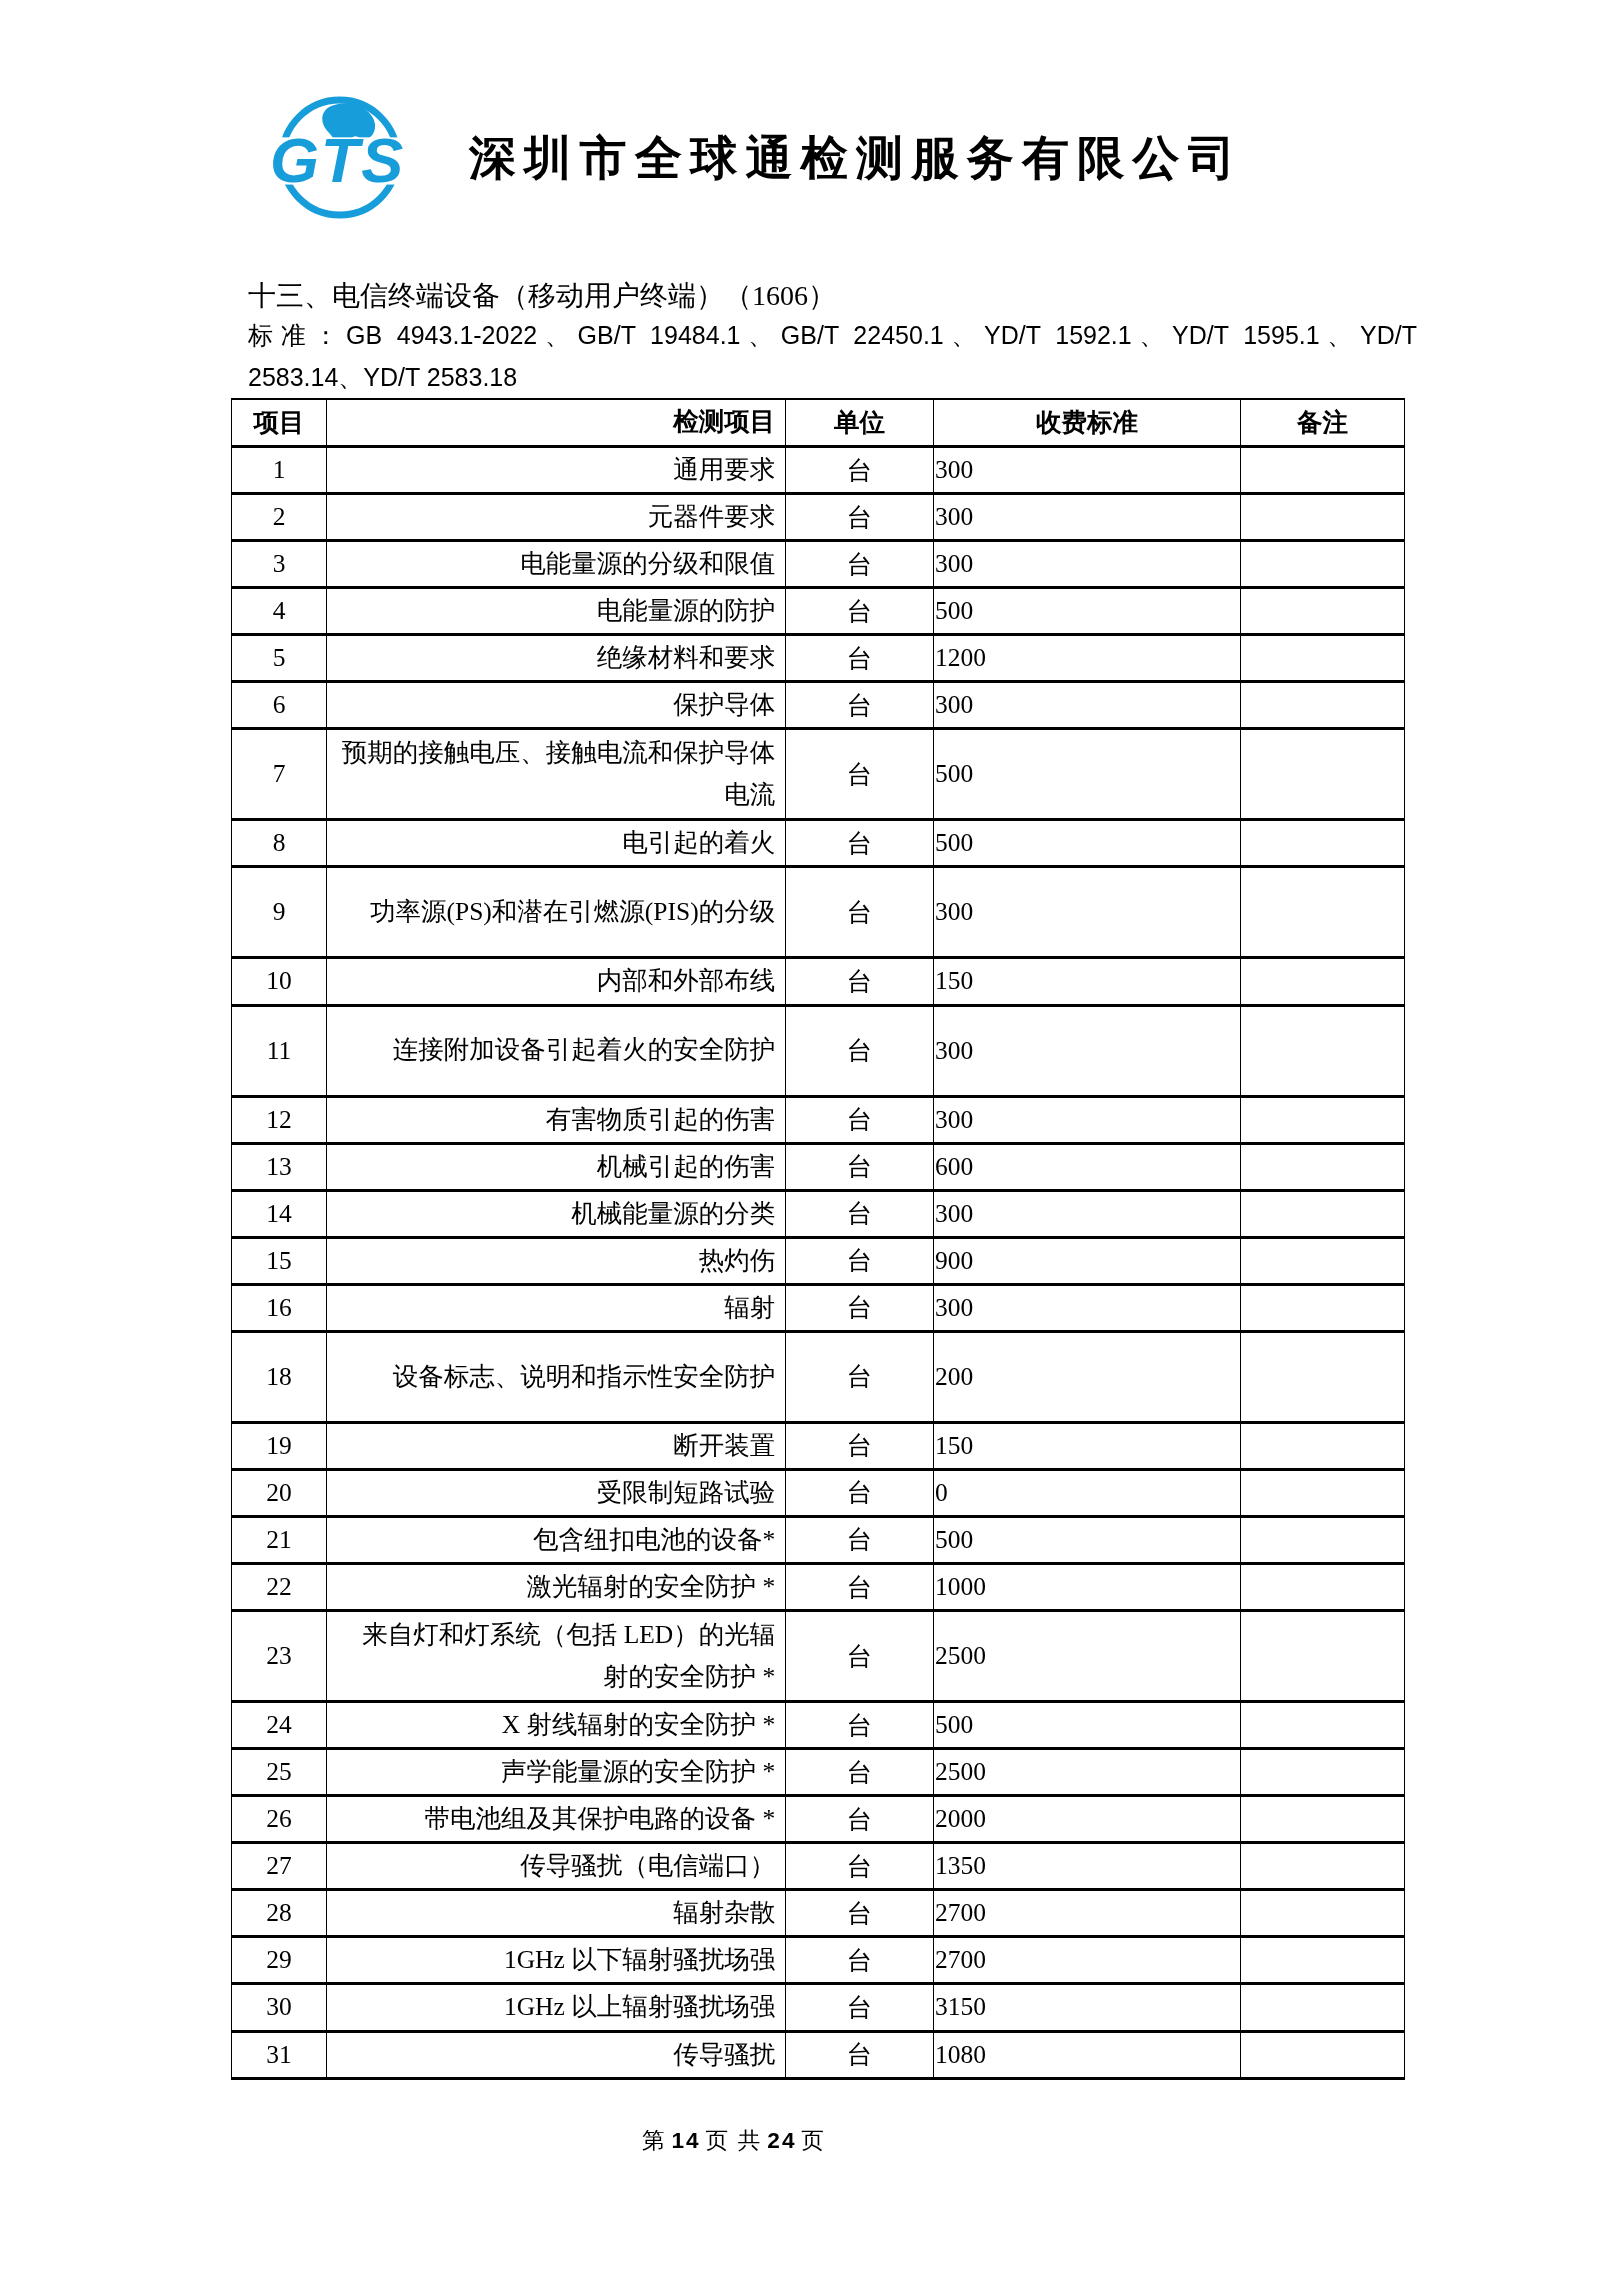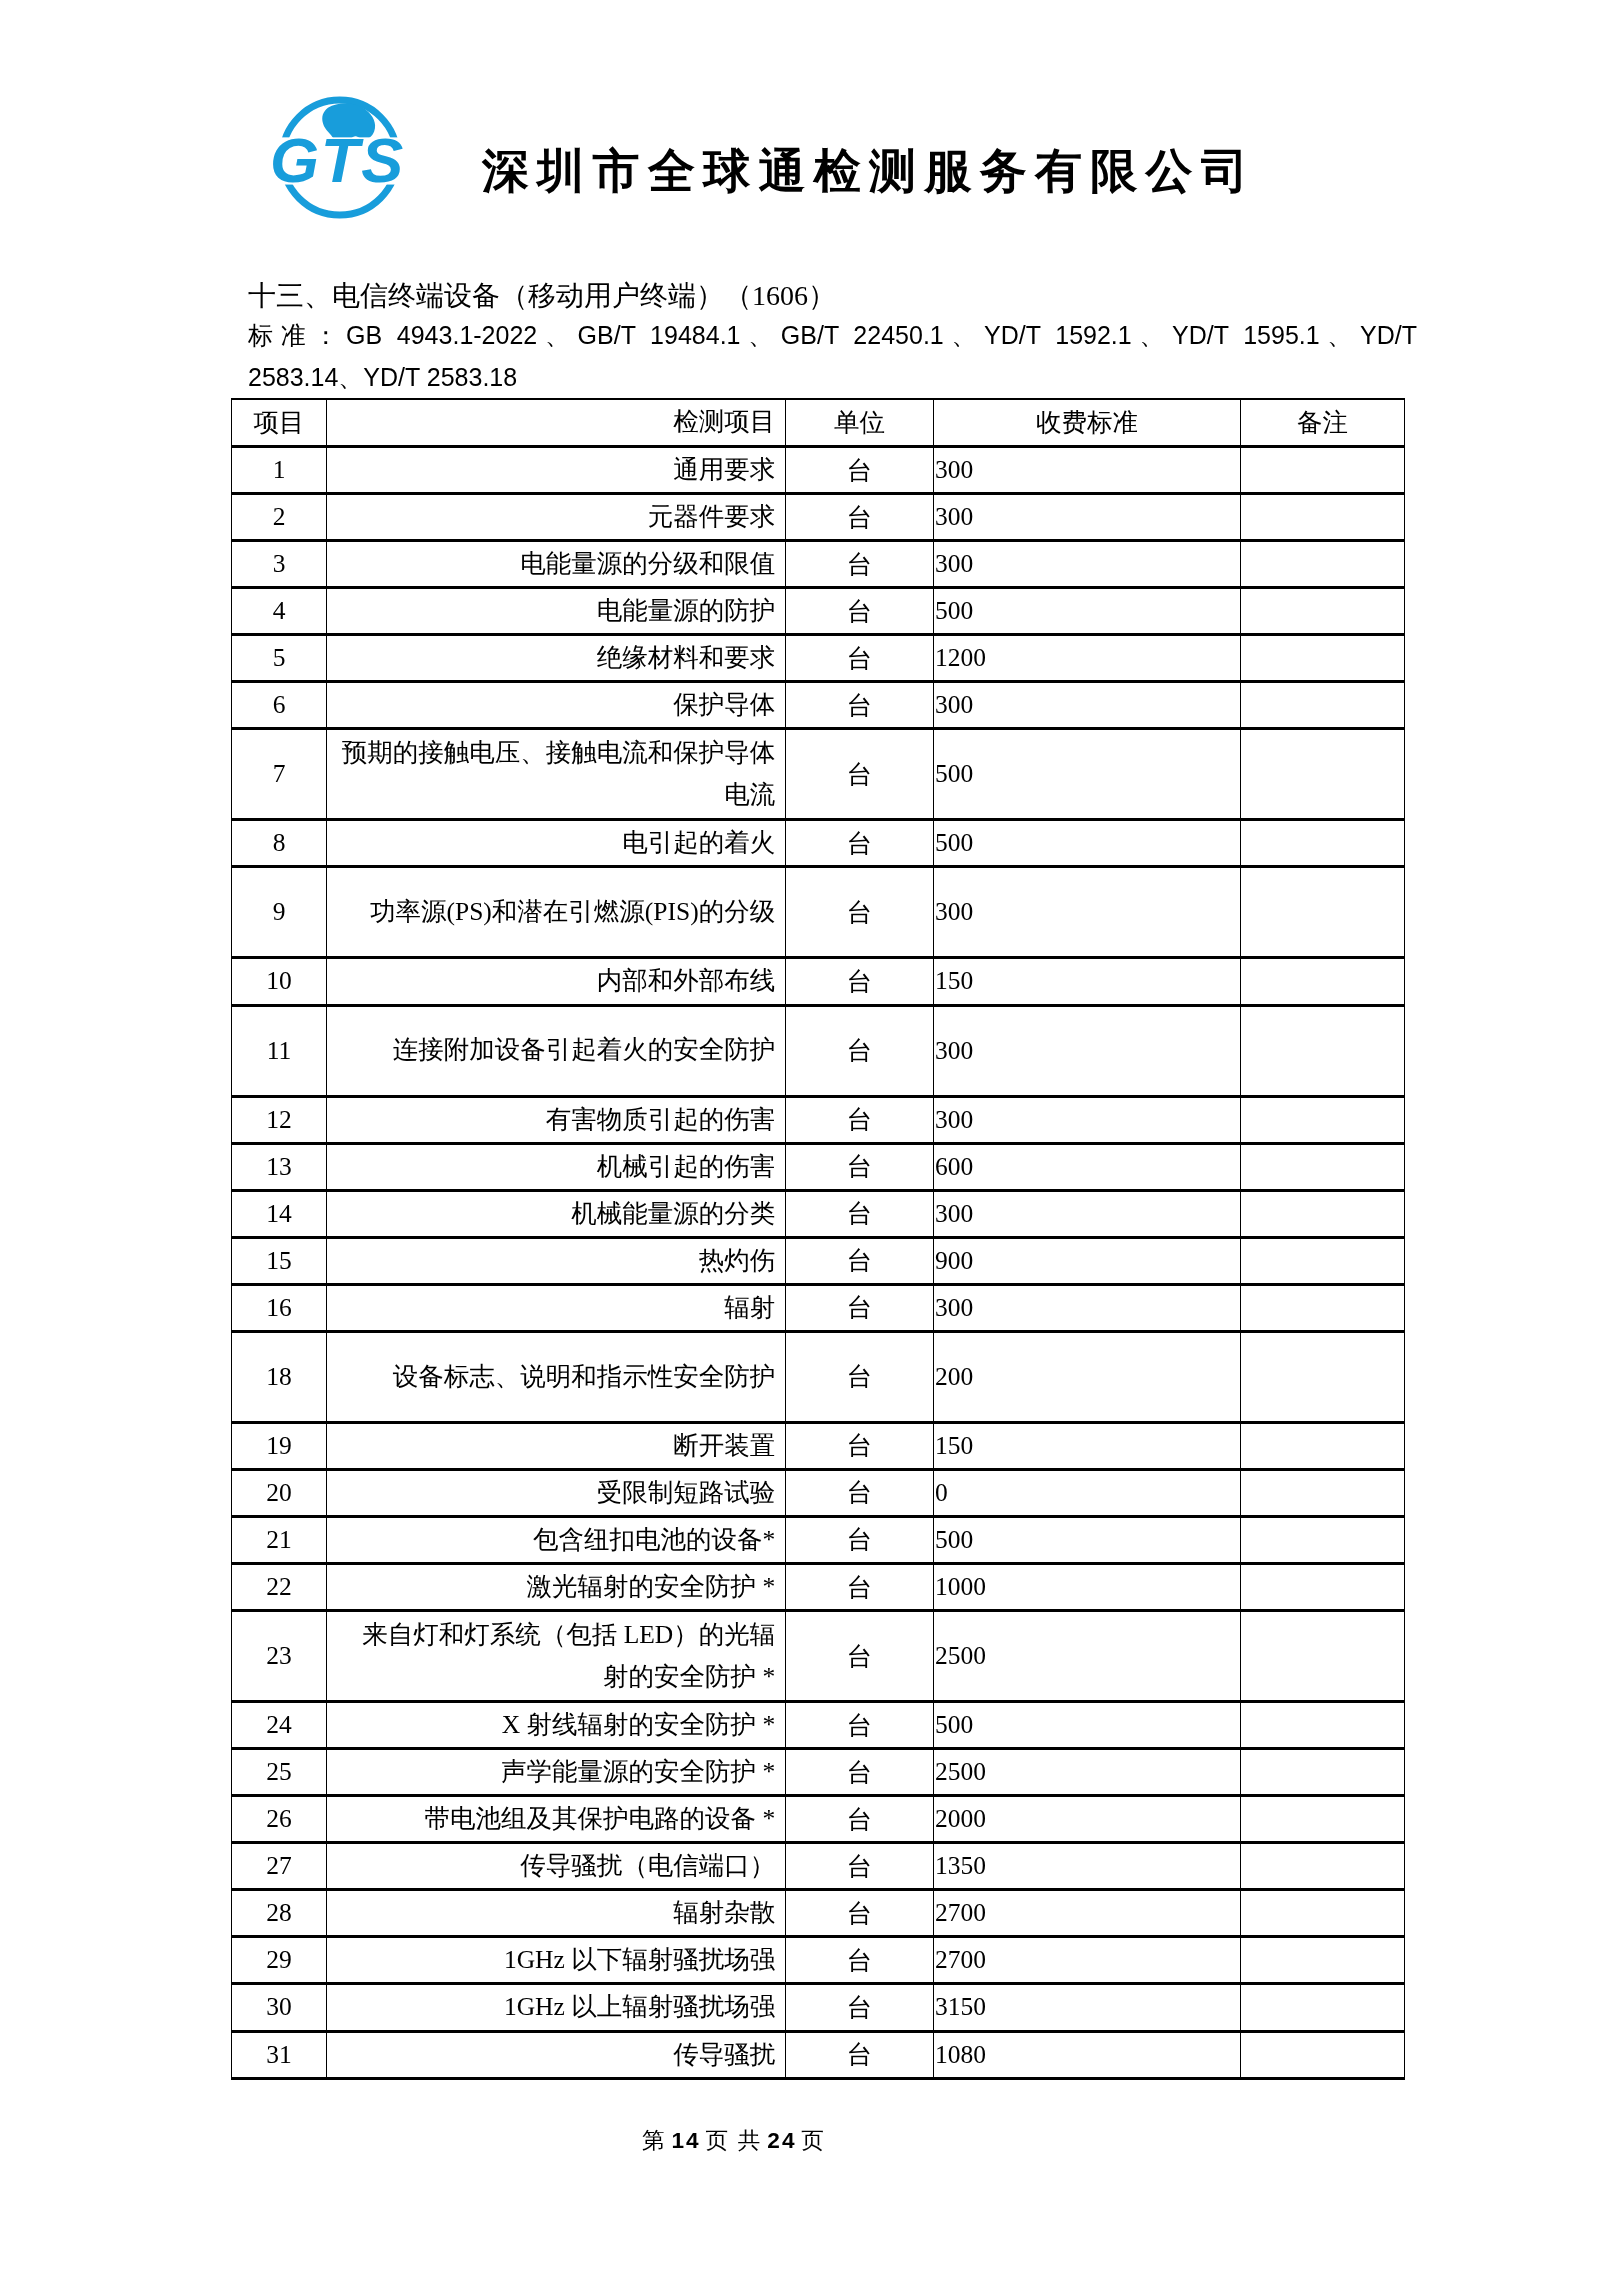--- a/index.html
+++ b/index.html
@@ -25,7 +25,7 @@
     position: absolute;
     left: 465px;
     top: 129px;
-    margin: 17px;
+    margin: 4px;
     font-size: 47px;
     font-weight: 700;
     letter-spacing: 8.3px;

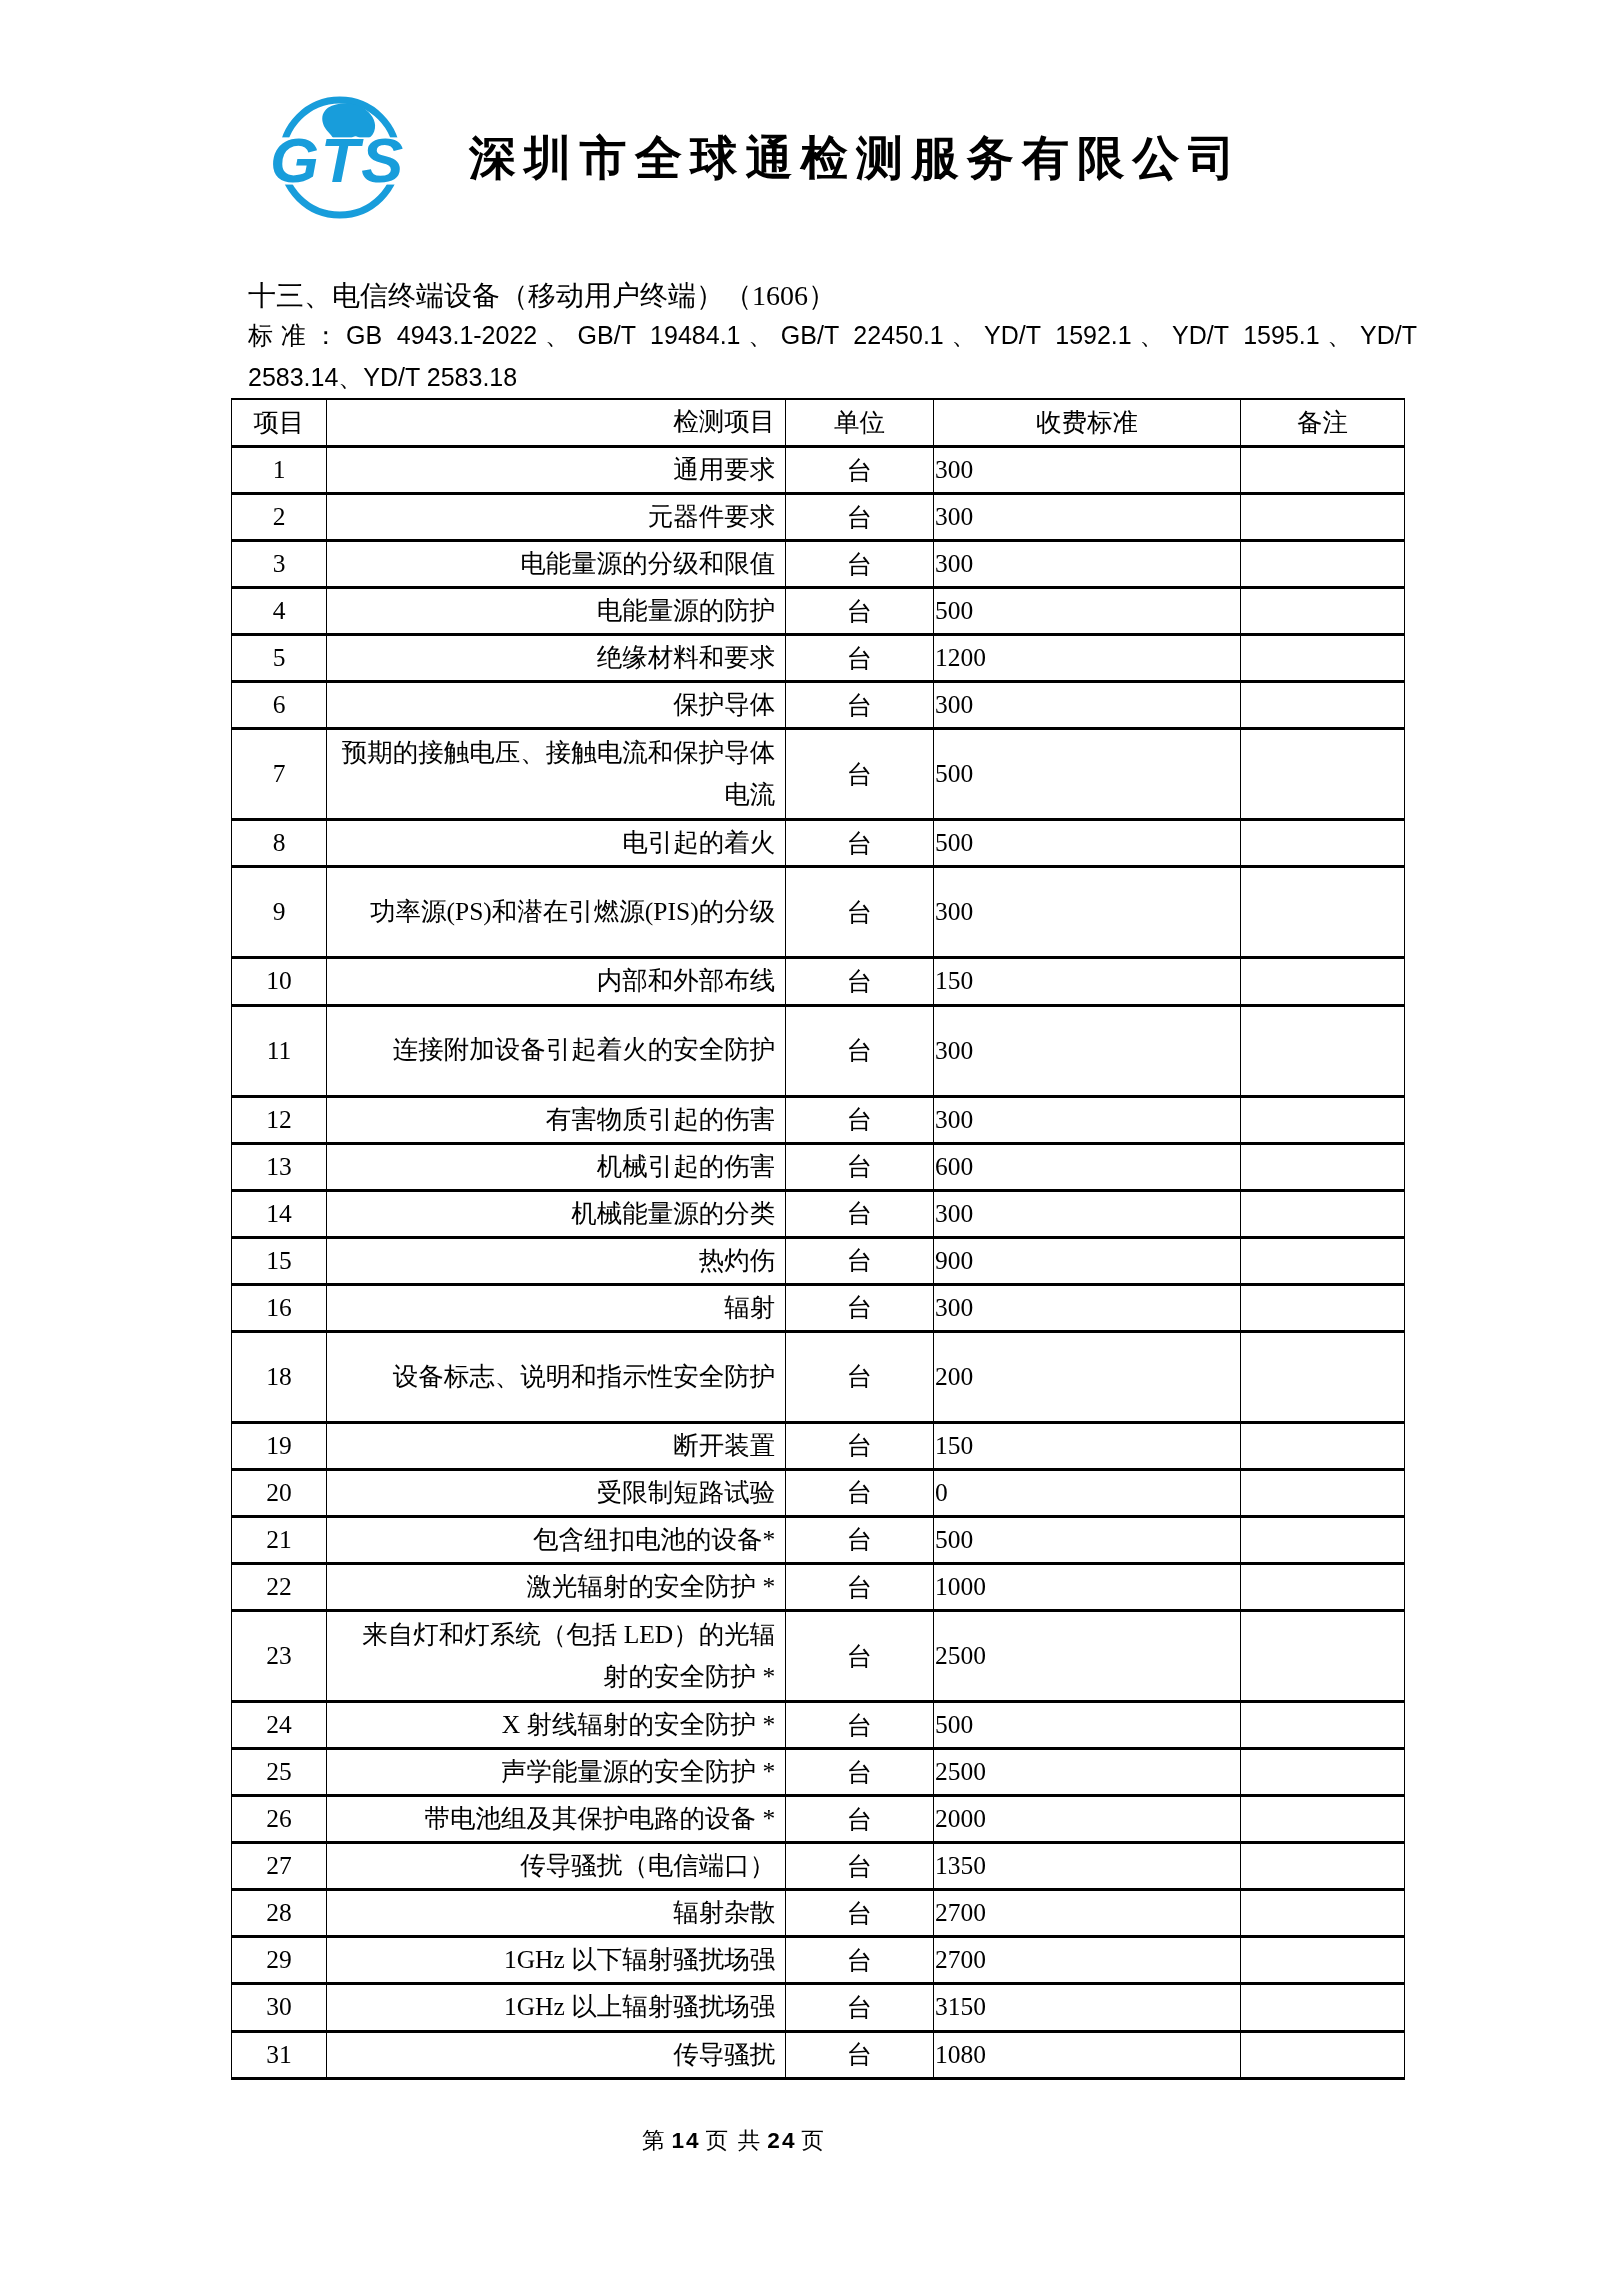--- a/index.html
+++ b/index.html
@@ -74,6 +74,7 @@
     border-bottom-width: 3.9px;
     font-size: 25.5px;
     height: 43px;
+    font-weight: bold;
   }
   .price-table td {
     border-top-width: 3.9px;

